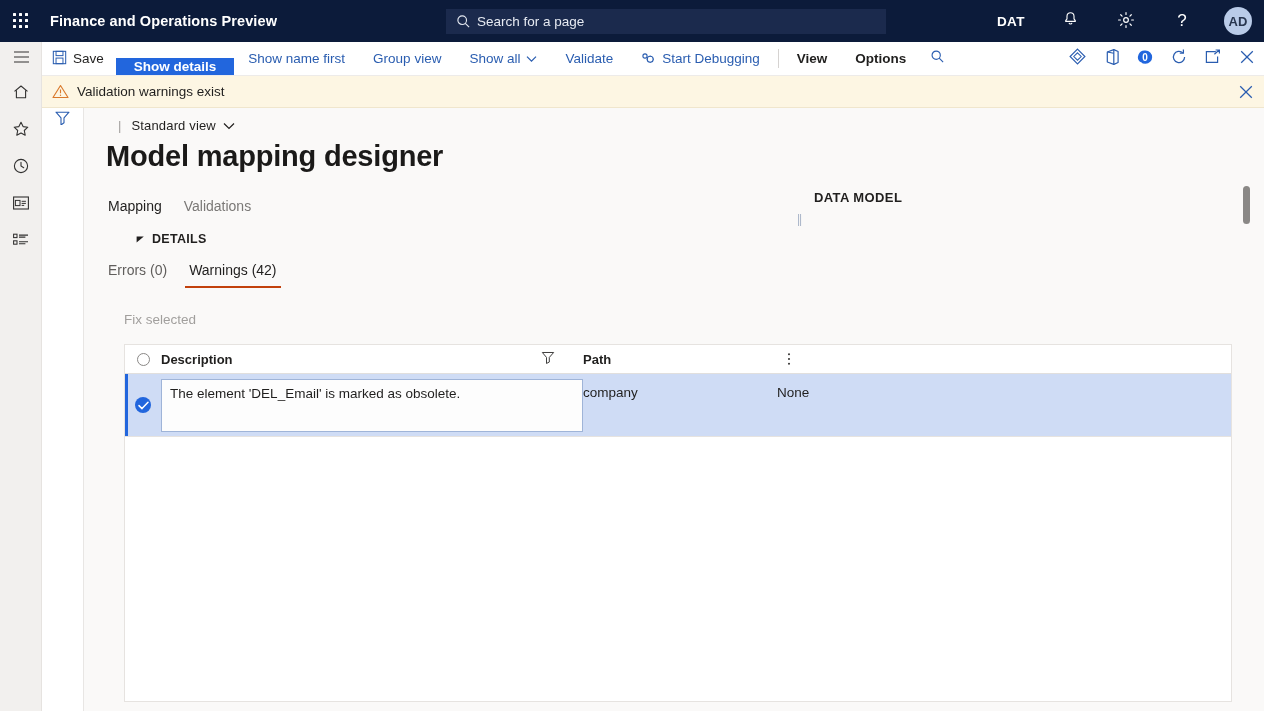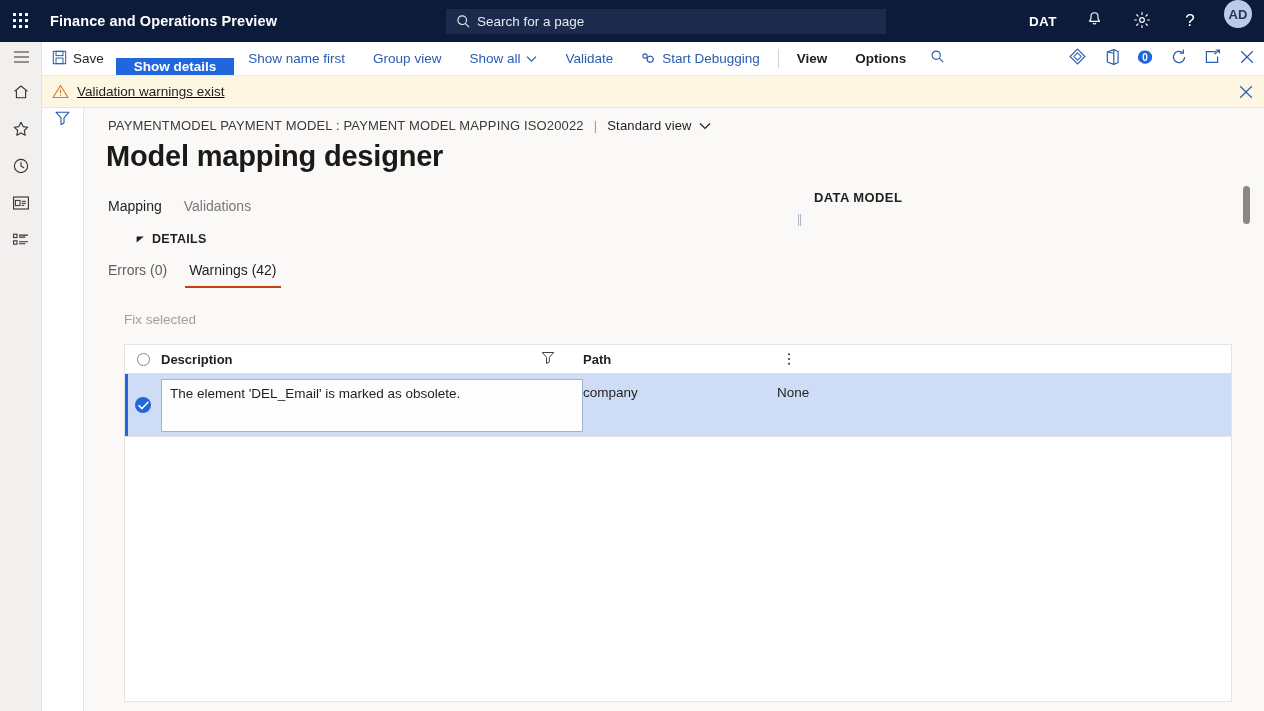--- a/index.html
+++ b/index.html
@@ -42,7 +42,7 @@
   .nav-search span.ph { color: #e6eaf2; font-size: 13.5px; }
   .nav-right {
     position: absolute; right: 6px; top: 0; height: 42px;
-    display: flex; gap: 8px;
+    display: flex; align-items: center; gap: 16px;
   }
   .nav-right .ni {
     min-width: 40px; height: 42px; display: flex; align-items: center;

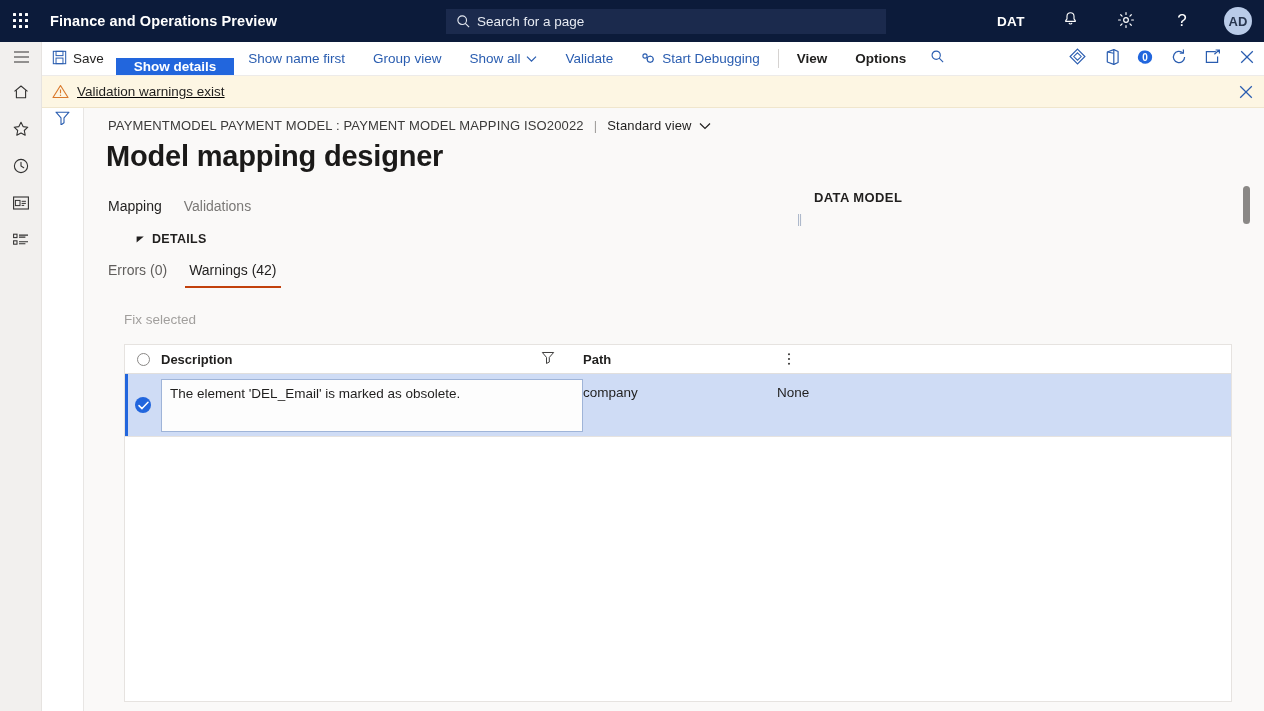--- a/index.html
+++ b/index.html
@@ -105,7 +105,7 @@
     position: absolute; left: 42px; top: 76px;
     width: 1222px; height: 32px;
     background: #fdf6e3; border-bottom: 1px solid #f0e6cd;
-    display: flex; align-items: center; text-decoration: underline;
+    display: flex; align-items: center;
   }
   .msgbar .wtxt { font-size: 13.5px; color: #201f1e; margin-left: 8px; }
   .msgbar .wicon { margin-left: 10px; display: flex; }

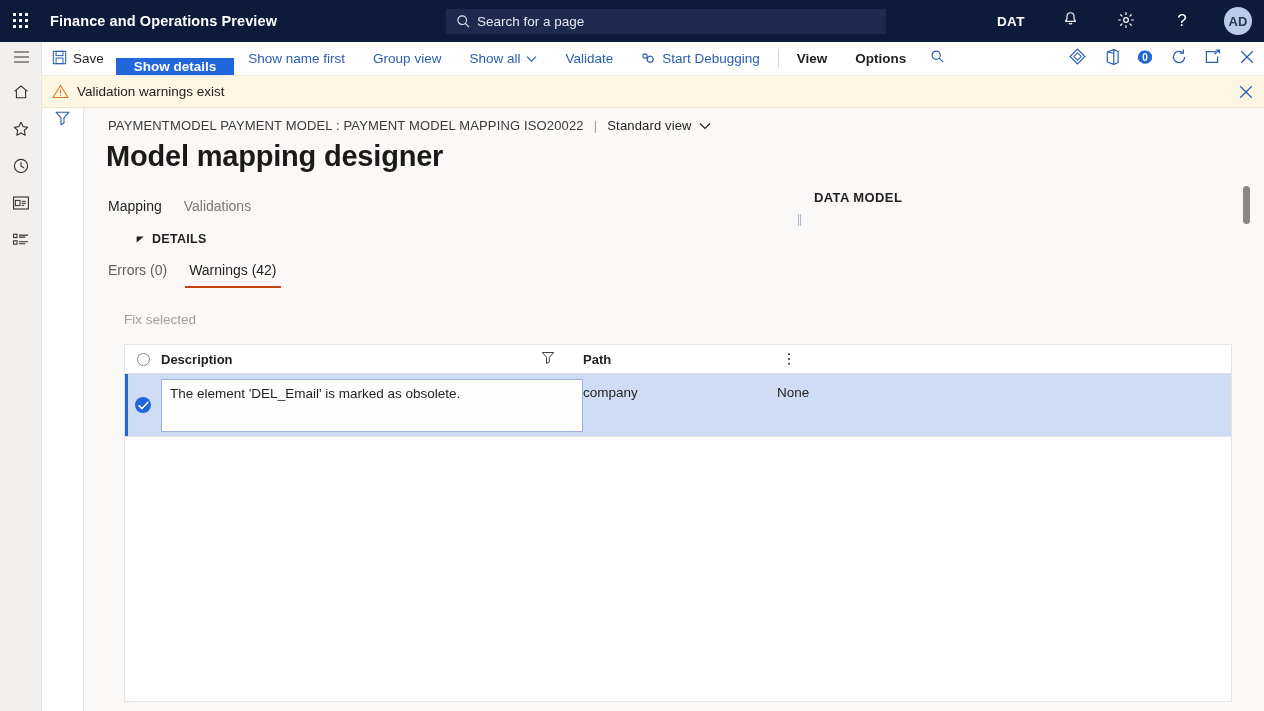--- a/index.html
+++ b/index.html
@@ -452,7 +452,6 @@
 <div class="page">
 
   <div class="breadcrumb">
-    <span>PAYMENTMODEL PAYMENT MODEL : PAYMENT MODEL MAPPING ISO20022</span>
     <span class="bcpipe">|</span>
     <span class="bcview">
       <span>Standard view</span>

